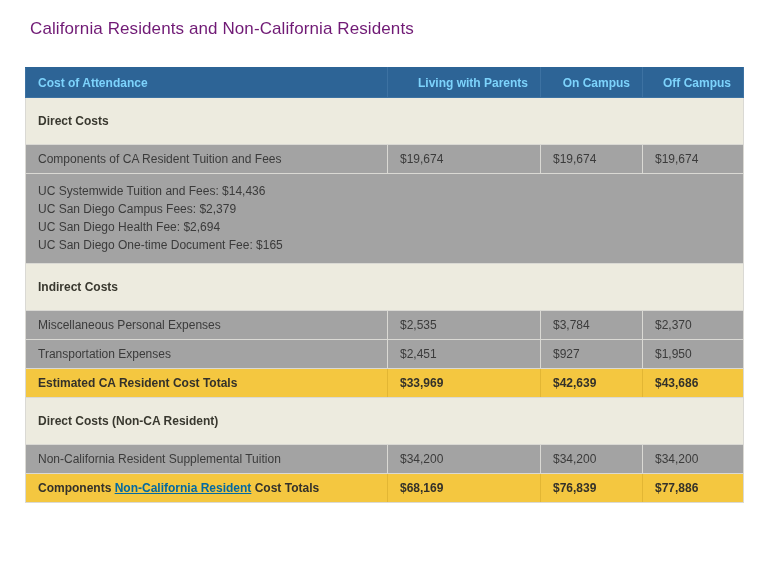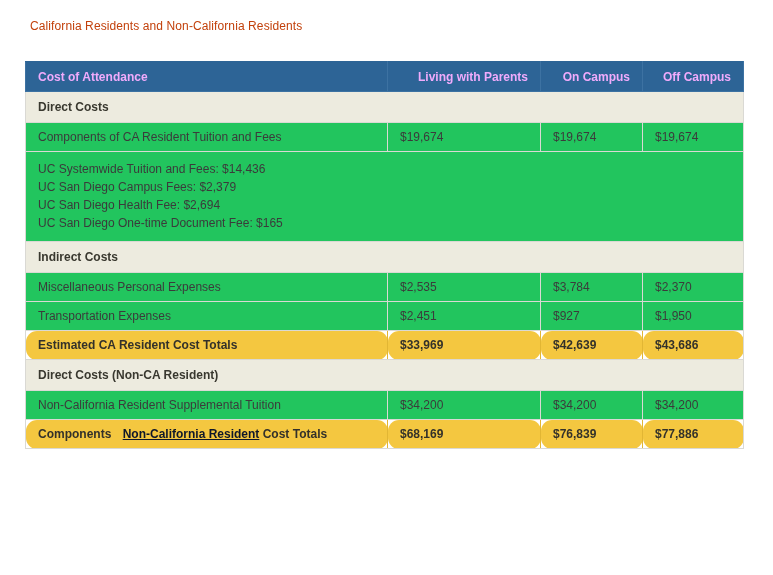--- a/index.html
+++ b/index.html
@@ -13,9 +13,9 @@
   }
   .page-title {
     margin: 19px 0 0 30px;
-    font-size: 12px;
+    font-size: 17px;
     font-weight: 400;
-    color: #c2410c;
+    color: #701a75;
     letter-spacing: 0.1px;
   }
   table.coa-table {

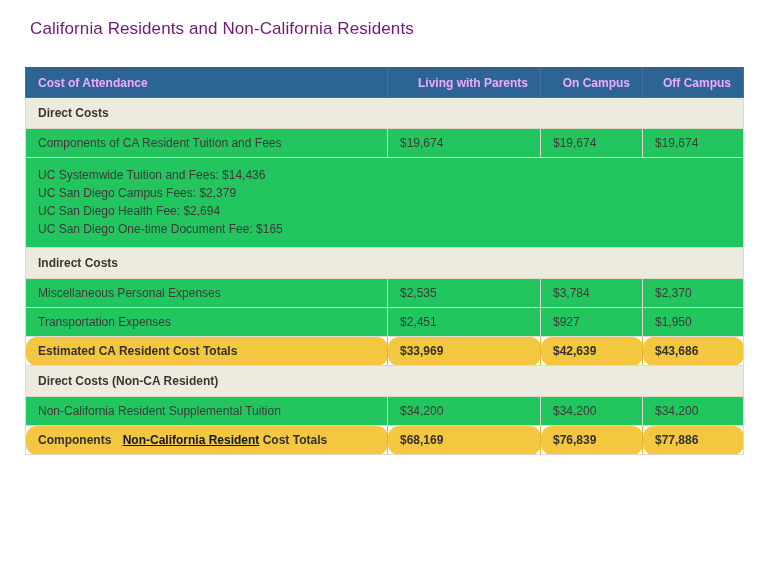--- a/index.html
+++ b/index.html
@@ -31,7 +31,7 @@
   col.c3 { width: 101px; }
   .coa-table th {
     background: #2d6496;
-    color: #f0abfc;
+    color: #7dd3fc;
     font-weight: bold;
     font-size: 12px;
     text-align: right;

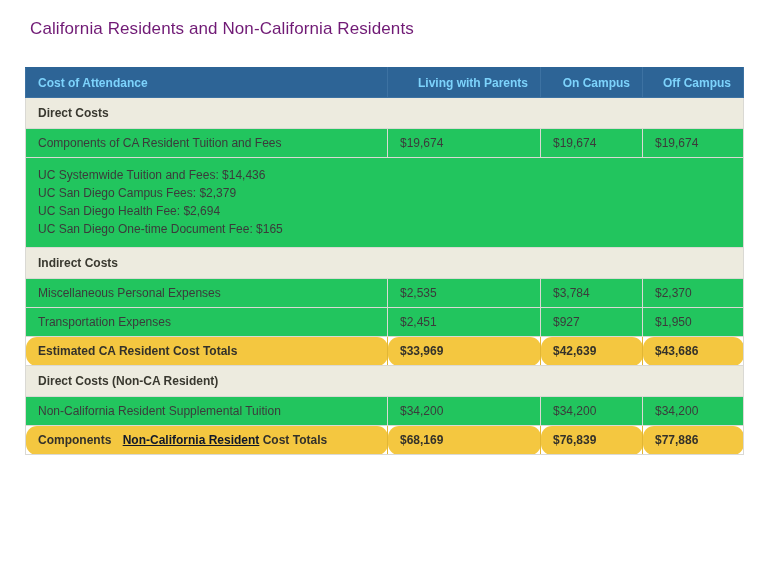--- a/index.html
+++ b/index.html
@@ -53,7 +53,7 @@
     background: #edebdf;
     font-weight: bold;
     color: #39382f;
-    padding: 8px 12px;
+    padding: 16px 12px;
   }
   tr.breakdown td {
     line-height: 18px;

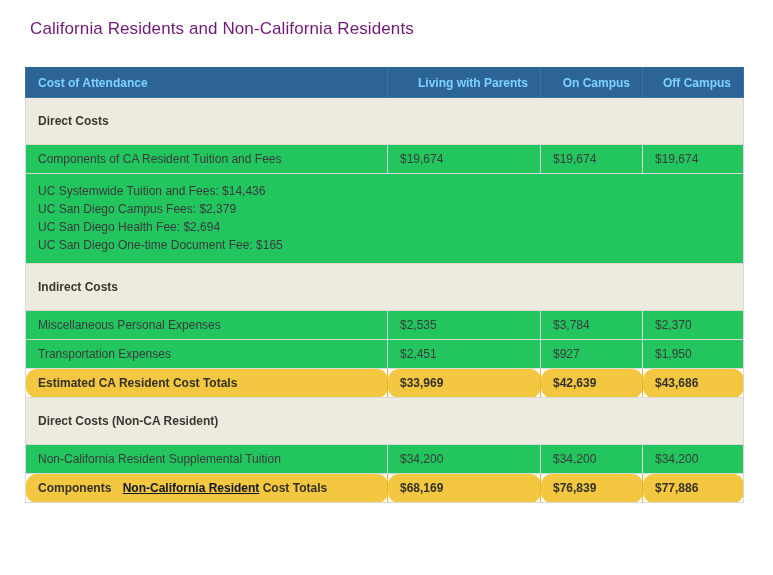--- a/index.html
+++ b/index.html
@@ -46,7 +46,7 @@
     padding: 7px 12px;
     vertical-align: middle;
     line-height: 14px;
-    background: #22c55e;
+    background: #a3a3a3;
   }
   .coa-table td.value { text-align: left; white-space: nowrap; }
   tr.section td {

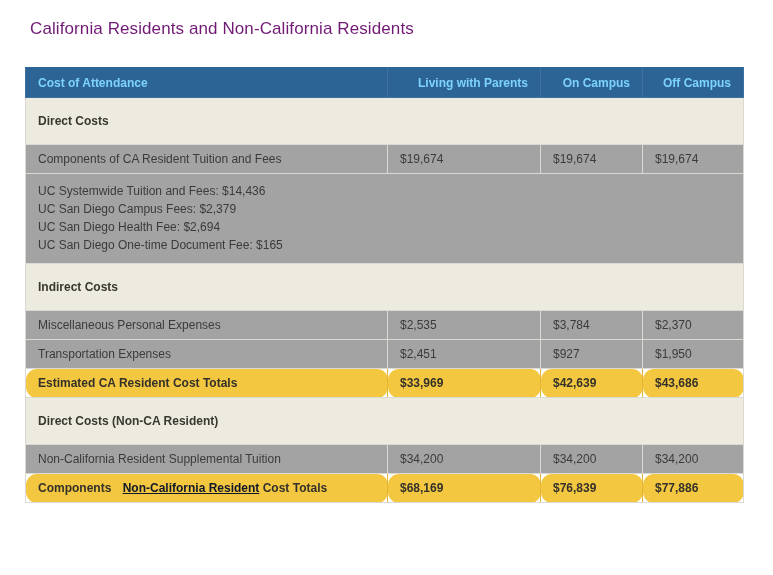--- a/index.html
+++ b/index.html
@@ -67,7 +67,6 @@
     color: #33312a;
     border-left-color: #e2b634;
     border-right-color: #e2b634;
-    border-radius: 11px;
   }
   tr.totals td:first-child { border-left-color: #dad9d4; }
   tr.totals td:last-child { border-right-color: #dad9d4; }

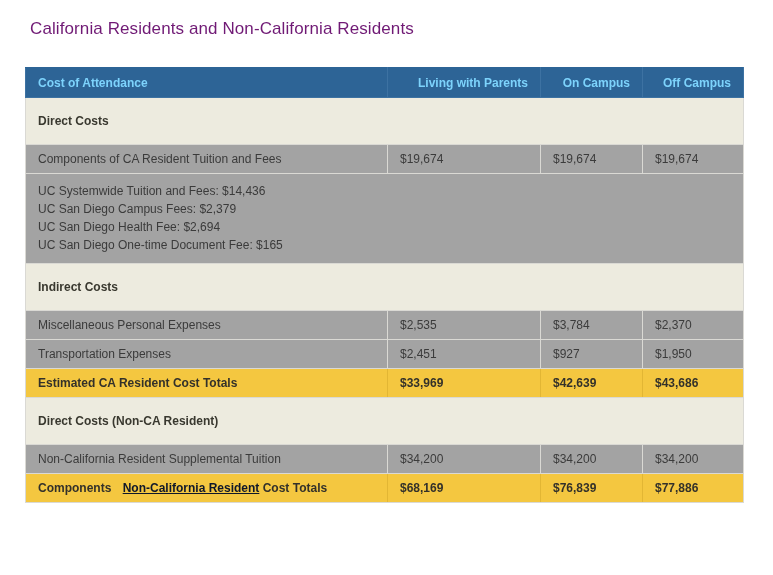--- a/index.html
+++ b/index.html
@@ -72,11 +72,10 @@
   tr.totals td:last-child { border-right-color: #dad9d4; }
   sup { font-size: 8px; line-height: 0; vertical-align: super; }
   a.teal-link {
-    color: #0f172a;
+    color: #0369a1;
     font-weight: bold;
     text-decoration: underline;
     cursor: pointer;
-    margin-left: 8px;
   }
 </style>
 </head>

